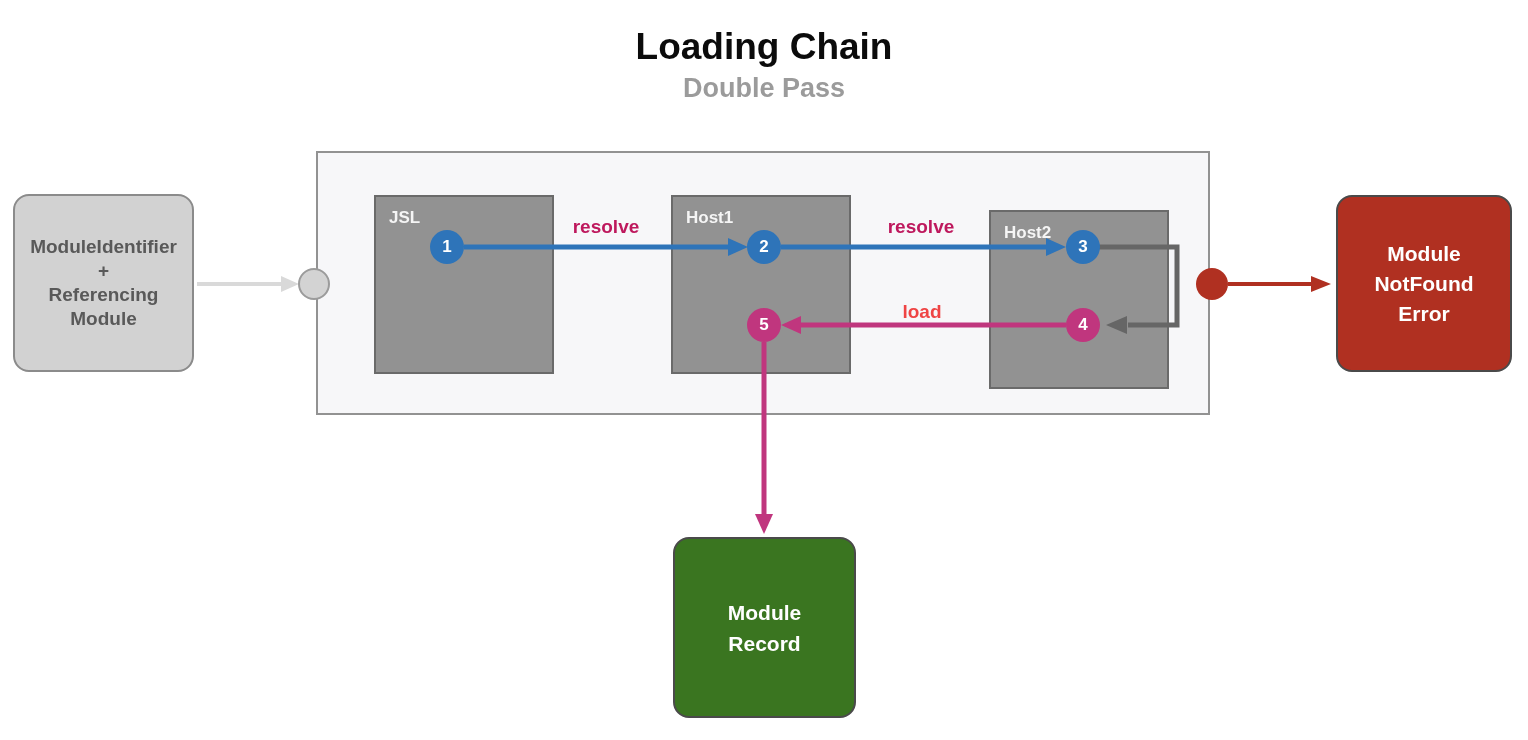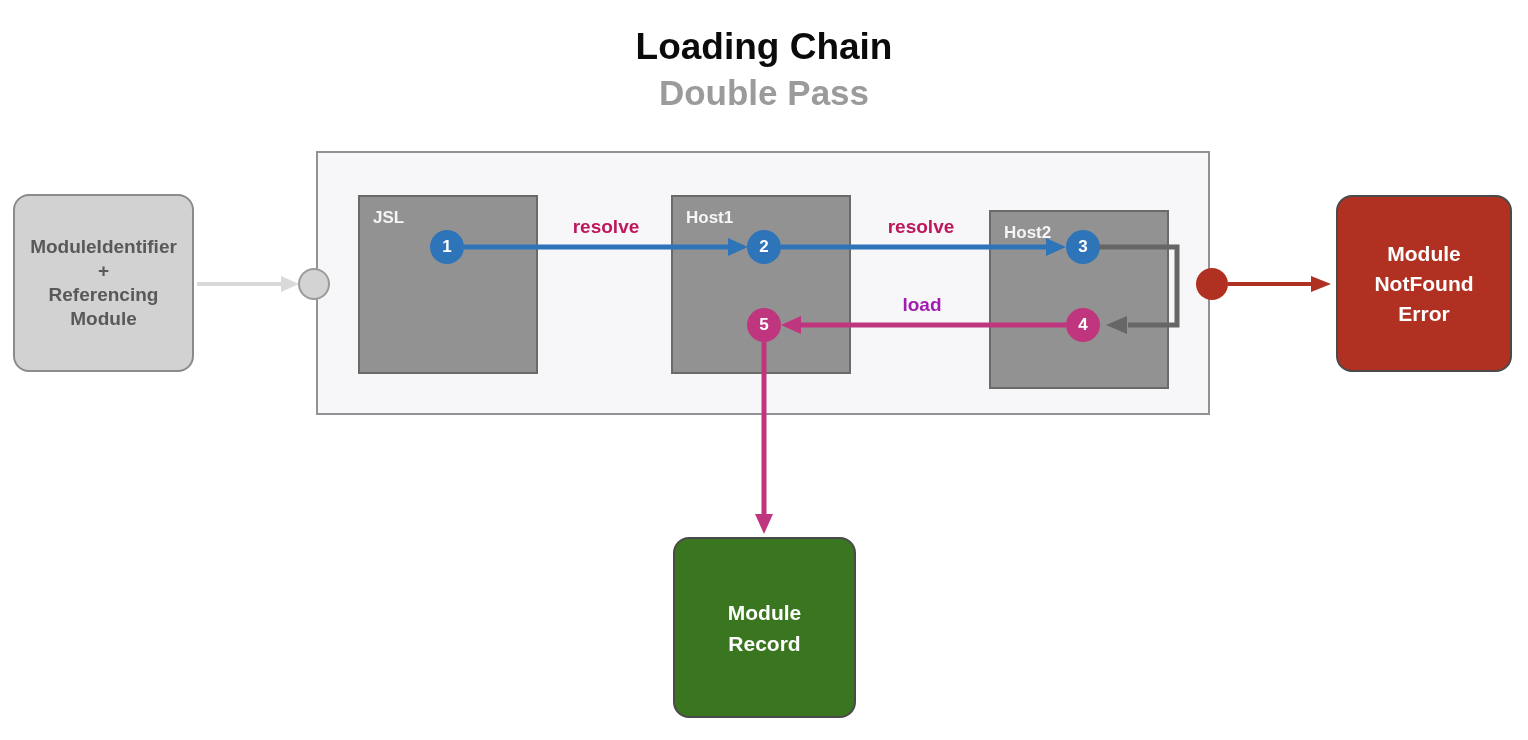--- a/index.html
+++ b/index.html
@@ -29,7 +29,7 @@
     left: 0; right: 0;
     top: 73px;
     text-align: center;
-    font-size: 35px;
+    font-size: 27px;
     font-weight: bold;
     color: #9b9b9b;
   }

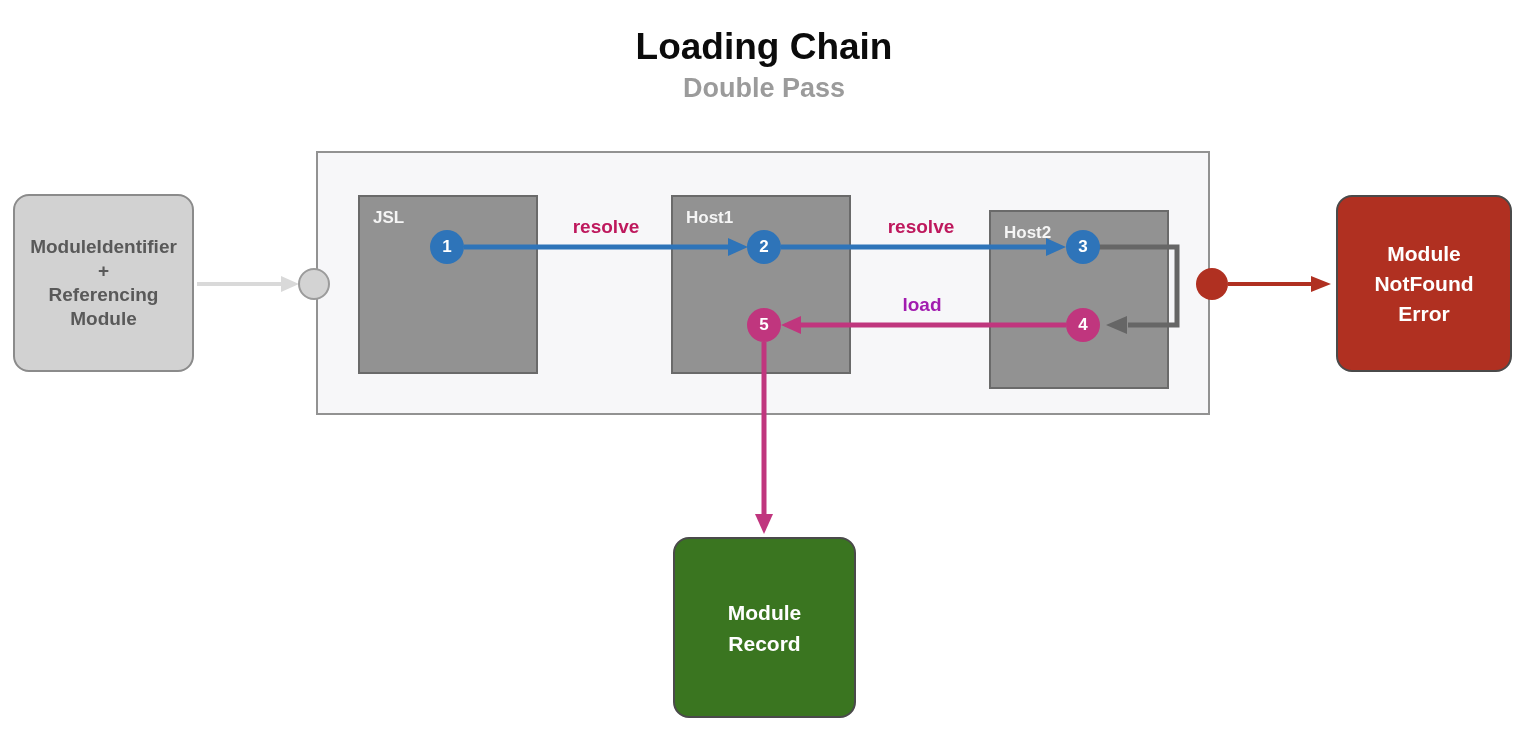--- a/index.html
+++ b/index.html
@@ -52,7 +52,7 @@
     font-weight: bold;
     padding: 11px 0 0 13px;
   }
-  #jsl-box   { left: 358px; top: 195px; }
+  #jsl-box   { left: 374px; top: 195px; }
   #host1-box { left: 671px; top: 195px; }
   #host2-box { left: 989px; top: 210px; }
 

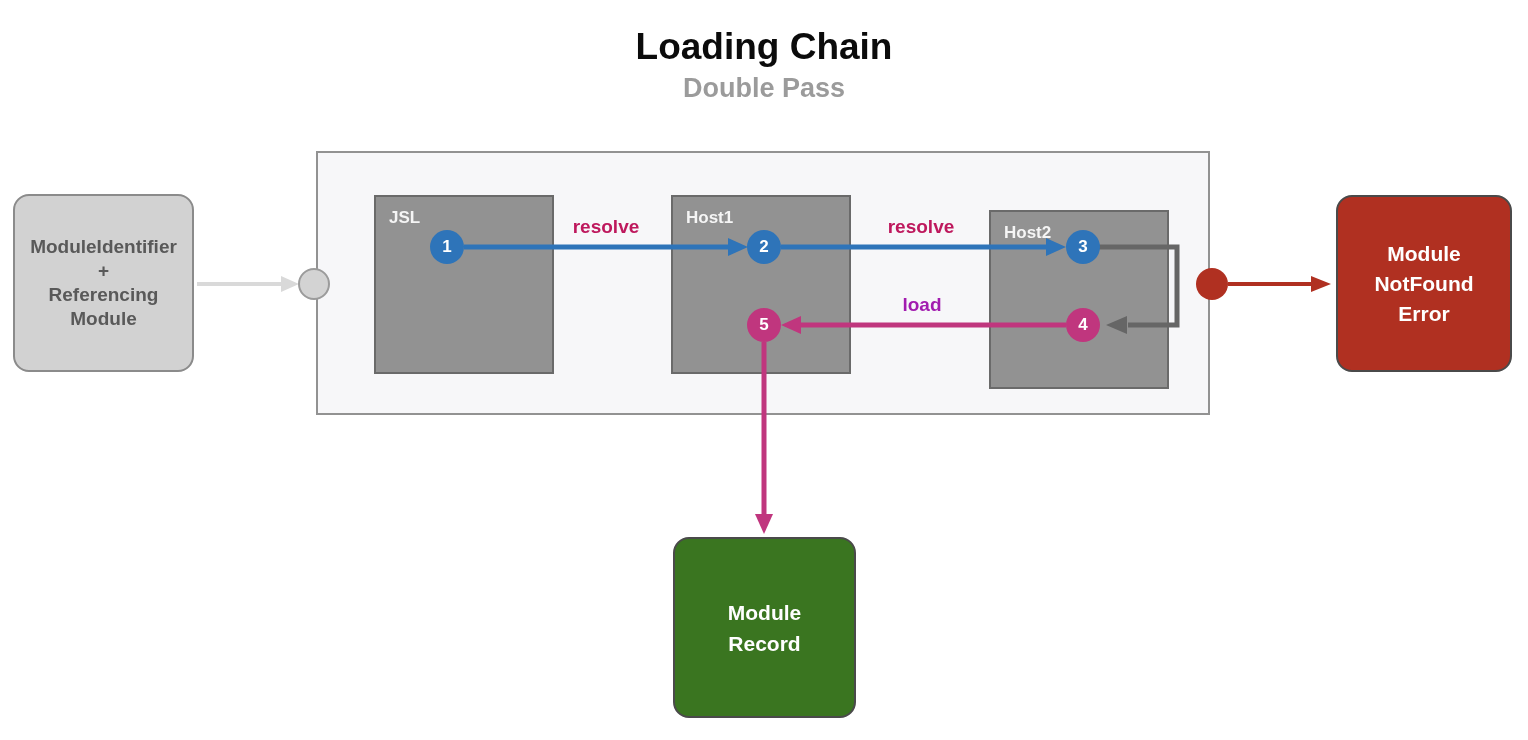--- a/index.html
+++ b/index.html
@@ -135,7 +135,7 @@
     white-space: nowrap;
   }
   .edge-label.blue    { color: #be185d; }
-  .edge-label.magenta { color: #a21caf; }
+  .edge-label.magenta { color: #ef4444; margin-top: 7px; }
   #lbl-resolve1 { left: 606px; top: 216px; }
   #lbl-resolve2 { left: 921px; top: 216px; }
   #lbl-load     { left: 922px; top: 294px; }

